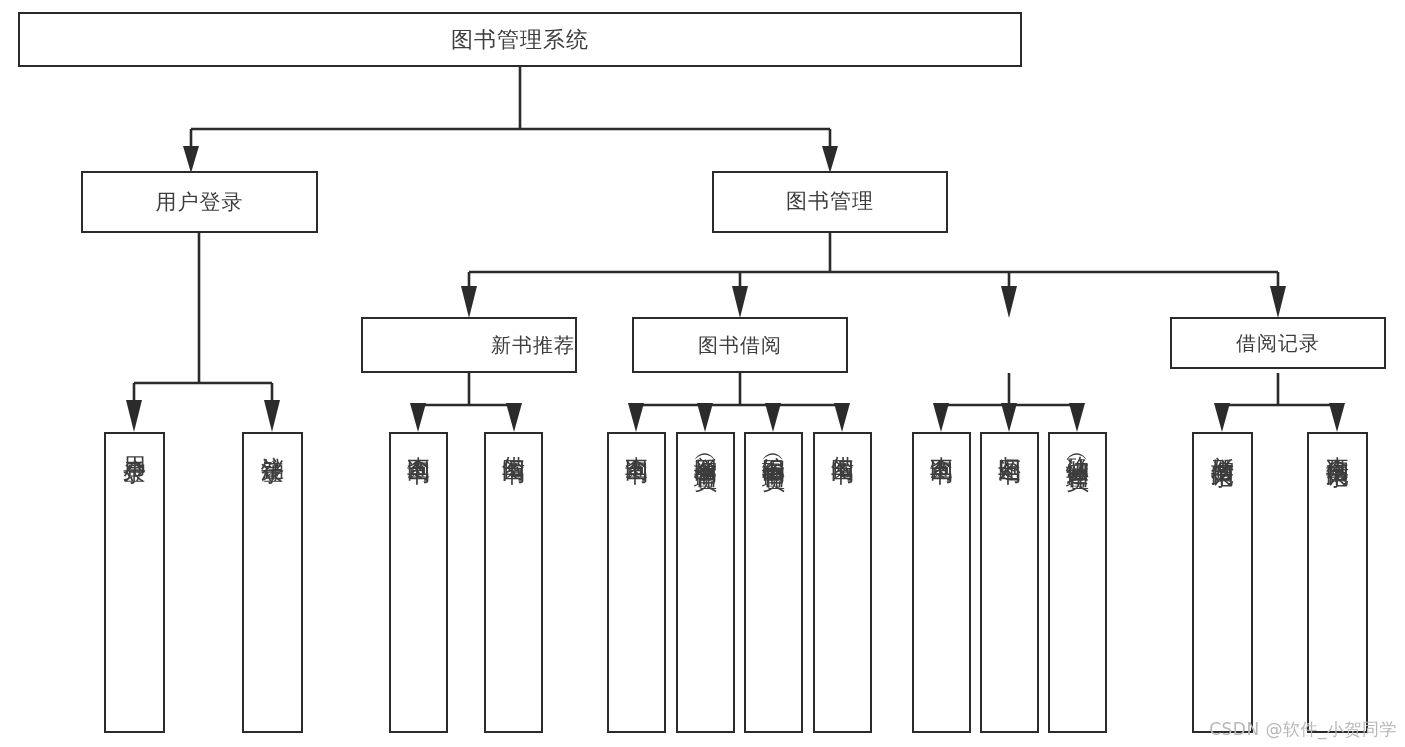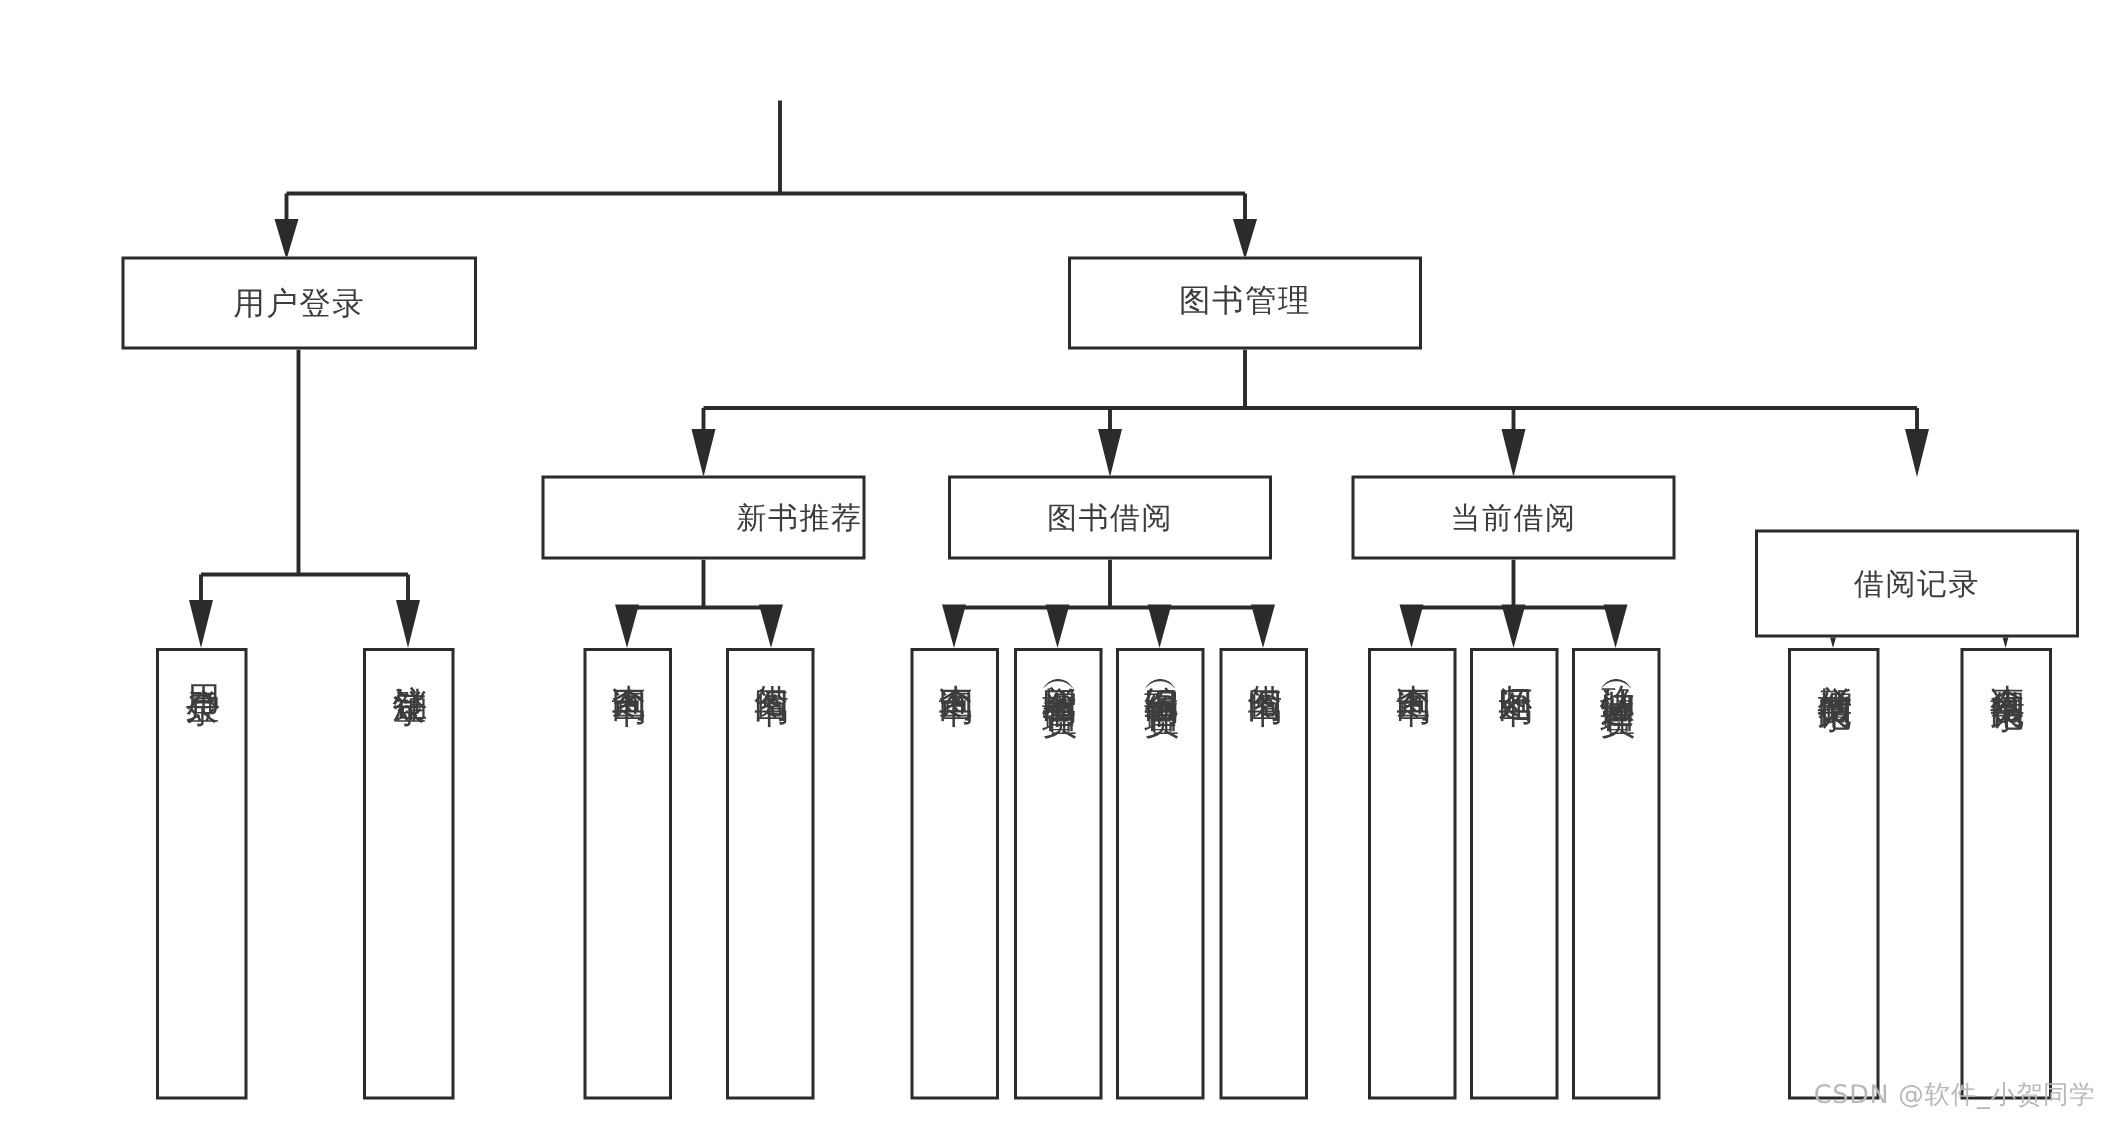--- a/index.html
+++ b/index.html
@@ -120,6 +120,9 @@
     <polygon points="1337,432 1329,403 1345,403"></polygon>
   </svg>
 
+  <div class="node-box level0" style="left:18px;top:12px;width:1004px;height:55px;">
+    <span class="node-label">图书管理系统</span>
+  </div>
 
   <div class="node-box level1" style="left:81px;top:171px;width:237px;height:62px;">
     <span class="node-label">用户登录</span>

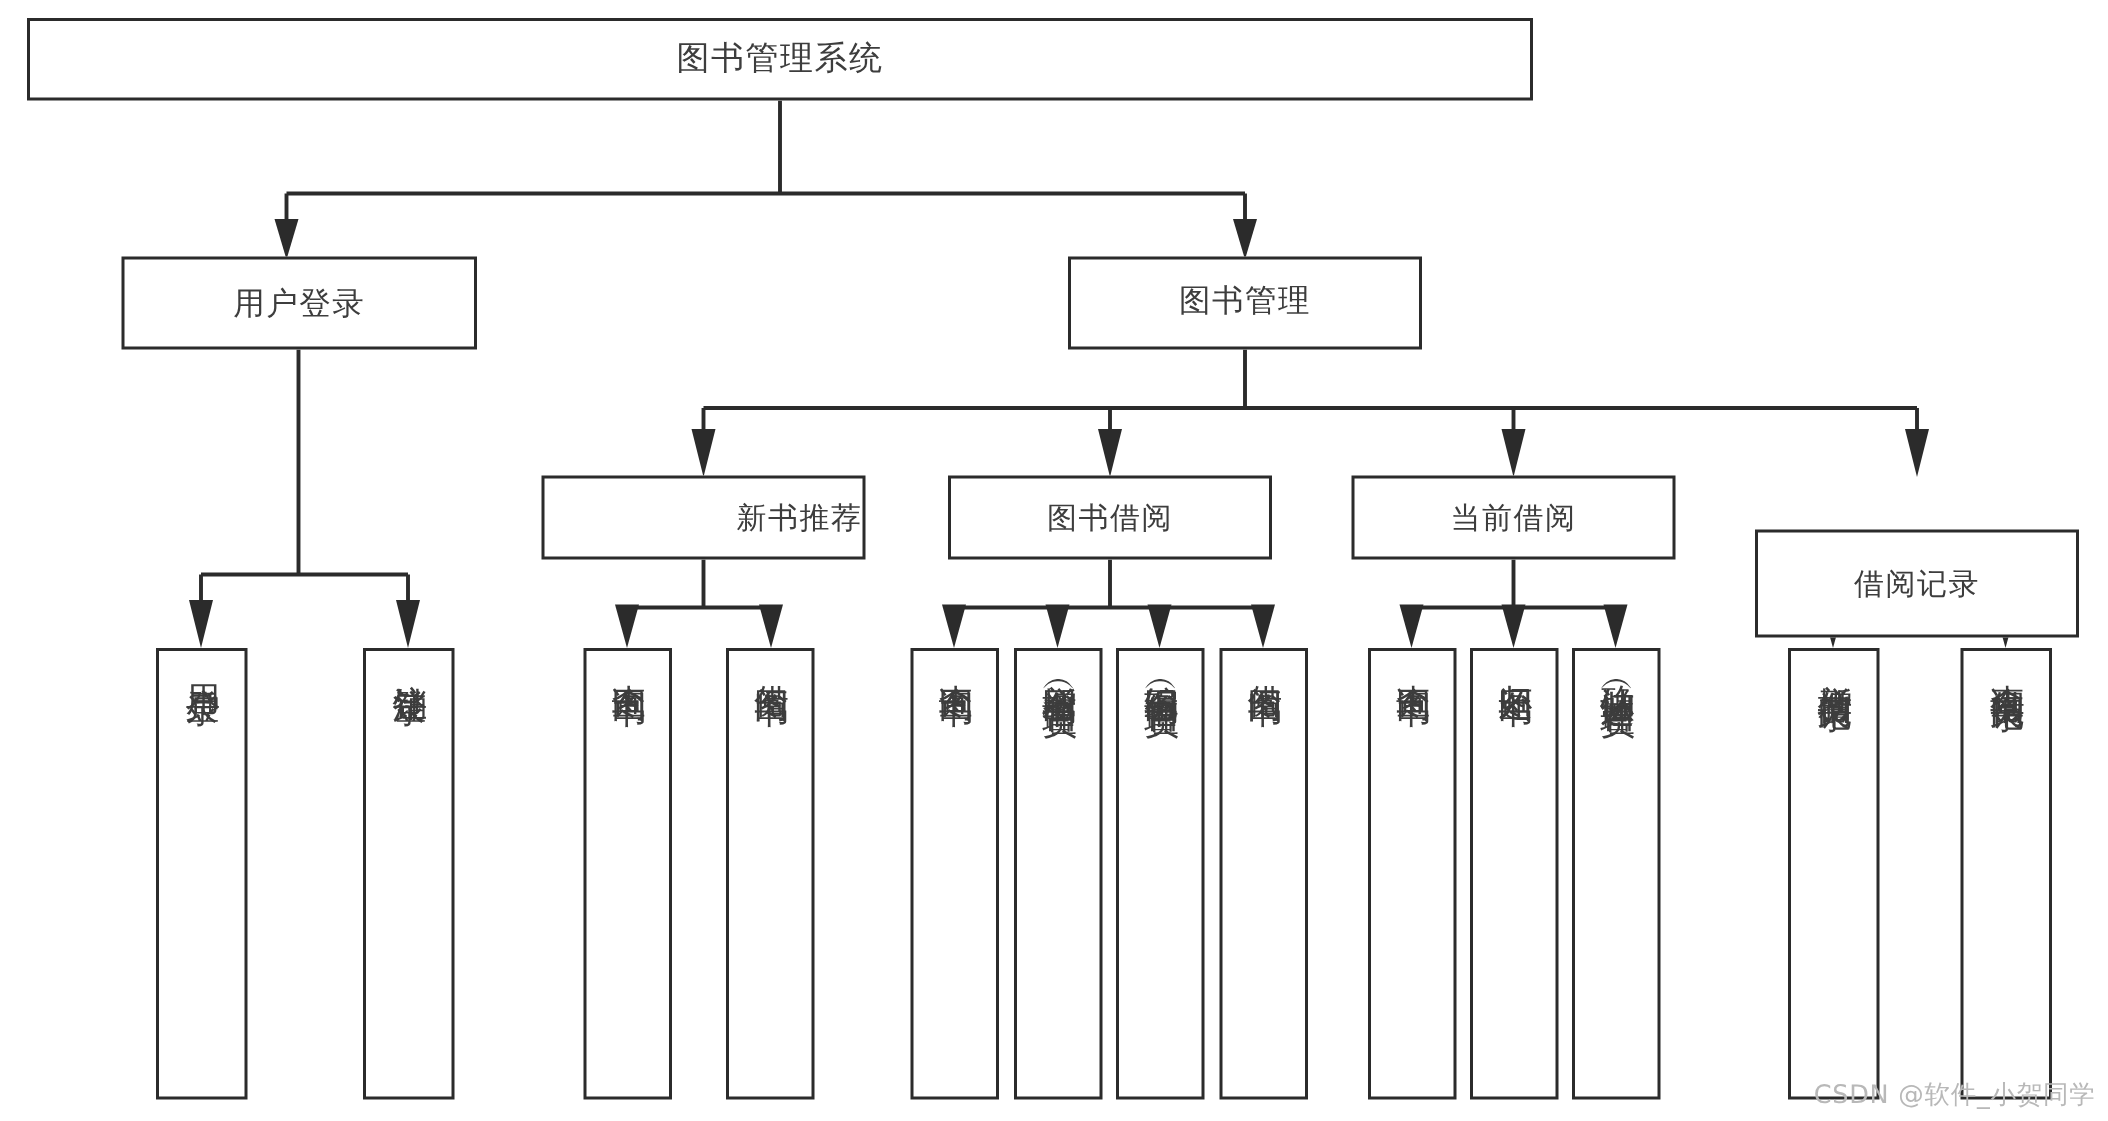--- a/index.html
+++ b/index.html
@@ -140,9 +140,6 @@
     <span class="node-label">图书借阅</span>
   </div>
 
-  <div class="node-box level2" style="left:901px;top:317px;width:216px;height:56px;">
-    <span class="node-label">当前借阅</span>
-  </div>
 
   <div class="node-box level2" style="left:1170px;top:317px;width:216px;height:72px;margin-top:36px;">
     <span class="node-label">借阅记录</span>

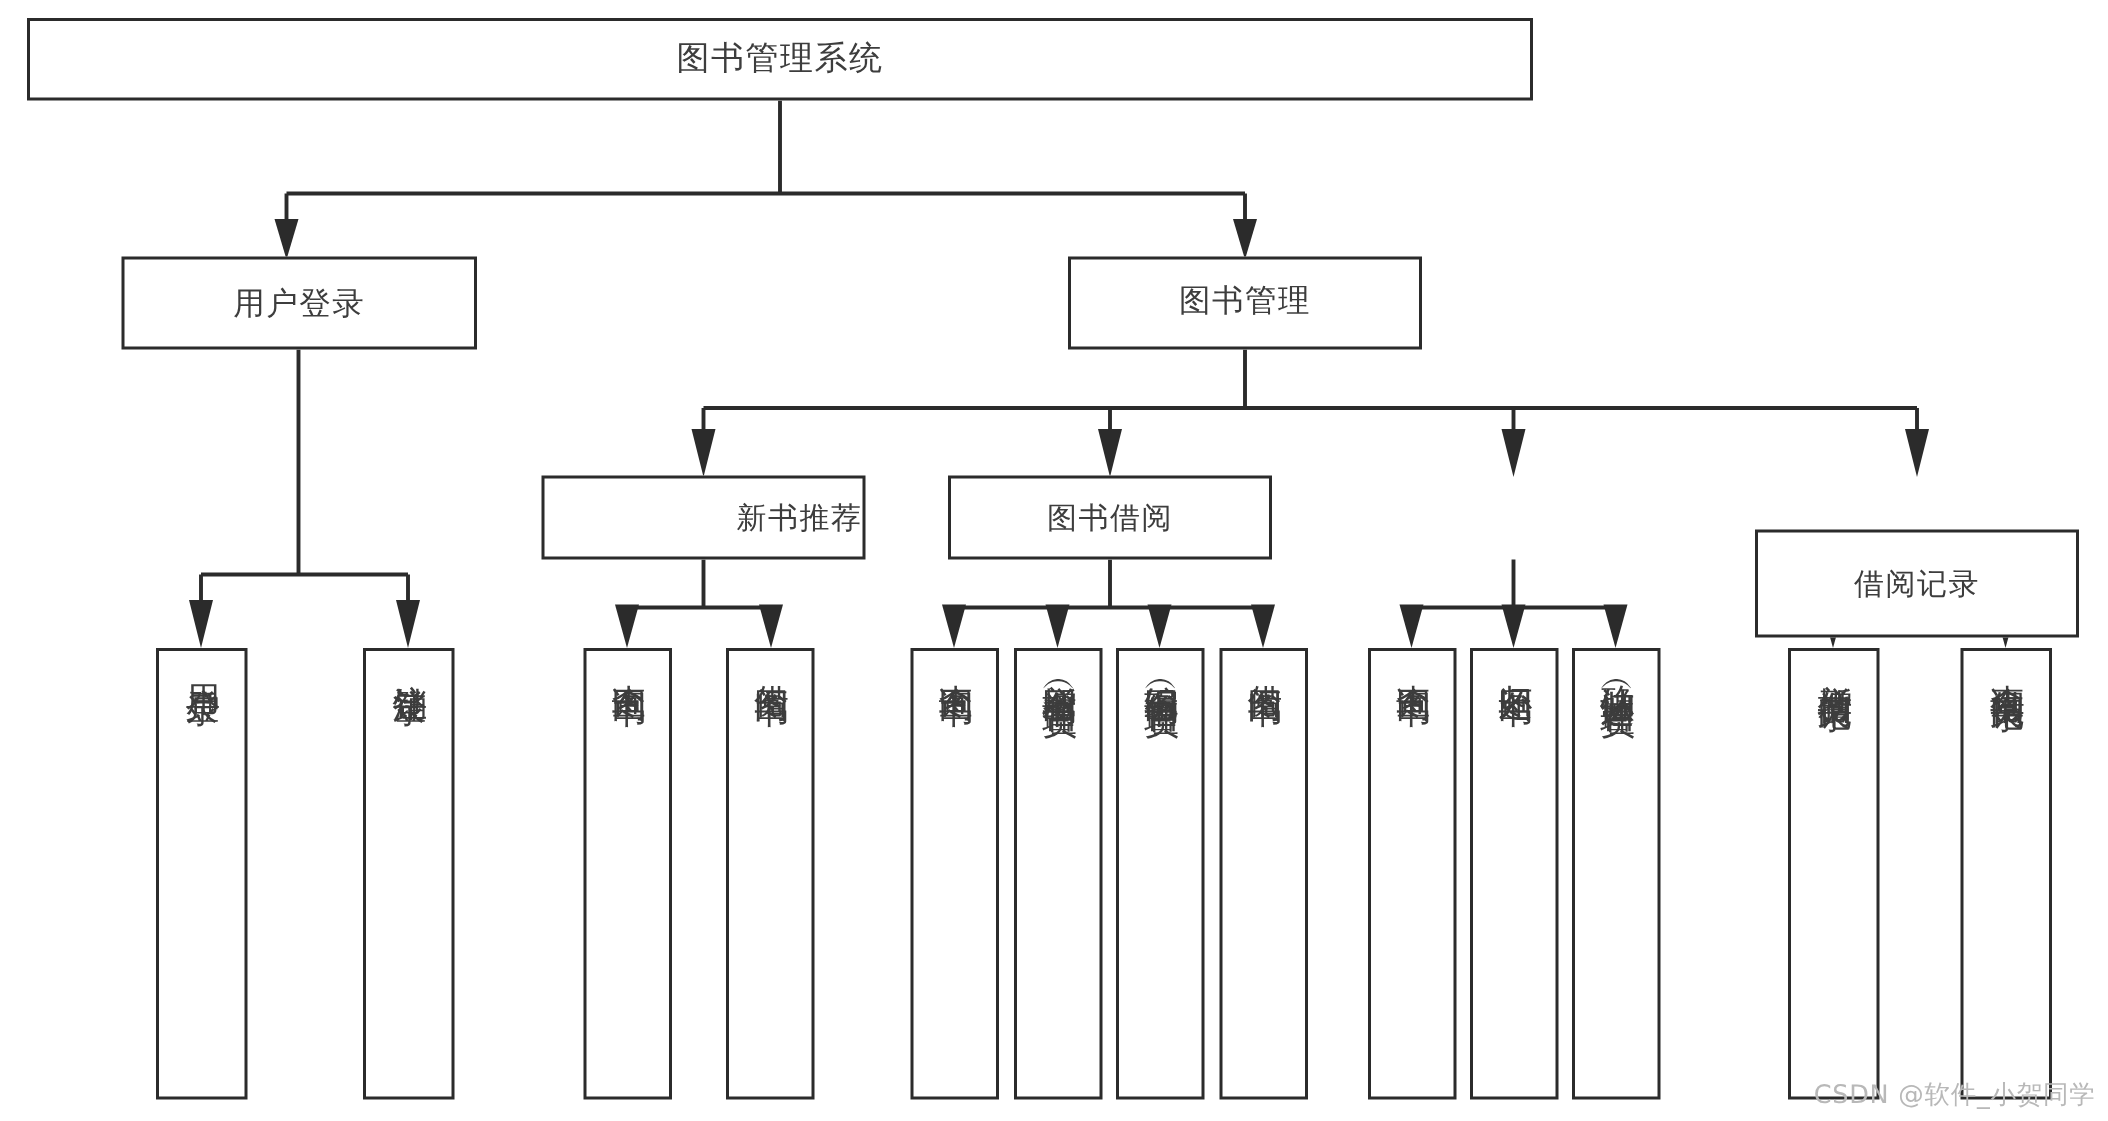--- a/index.html
+++ b/index.html
@@ -141,7 +141,7 @@
   </div>
 
 
-  <div class="node-box level2" style="left:1170px;top:317px;width:216px;height:72px;margin-top:36px;">
+  <div class="node-box level2" style="left:1170px;top:317px;width:216px;height:52px;">
     <span class="node-label">借阅记录</span>
   </div>
 

